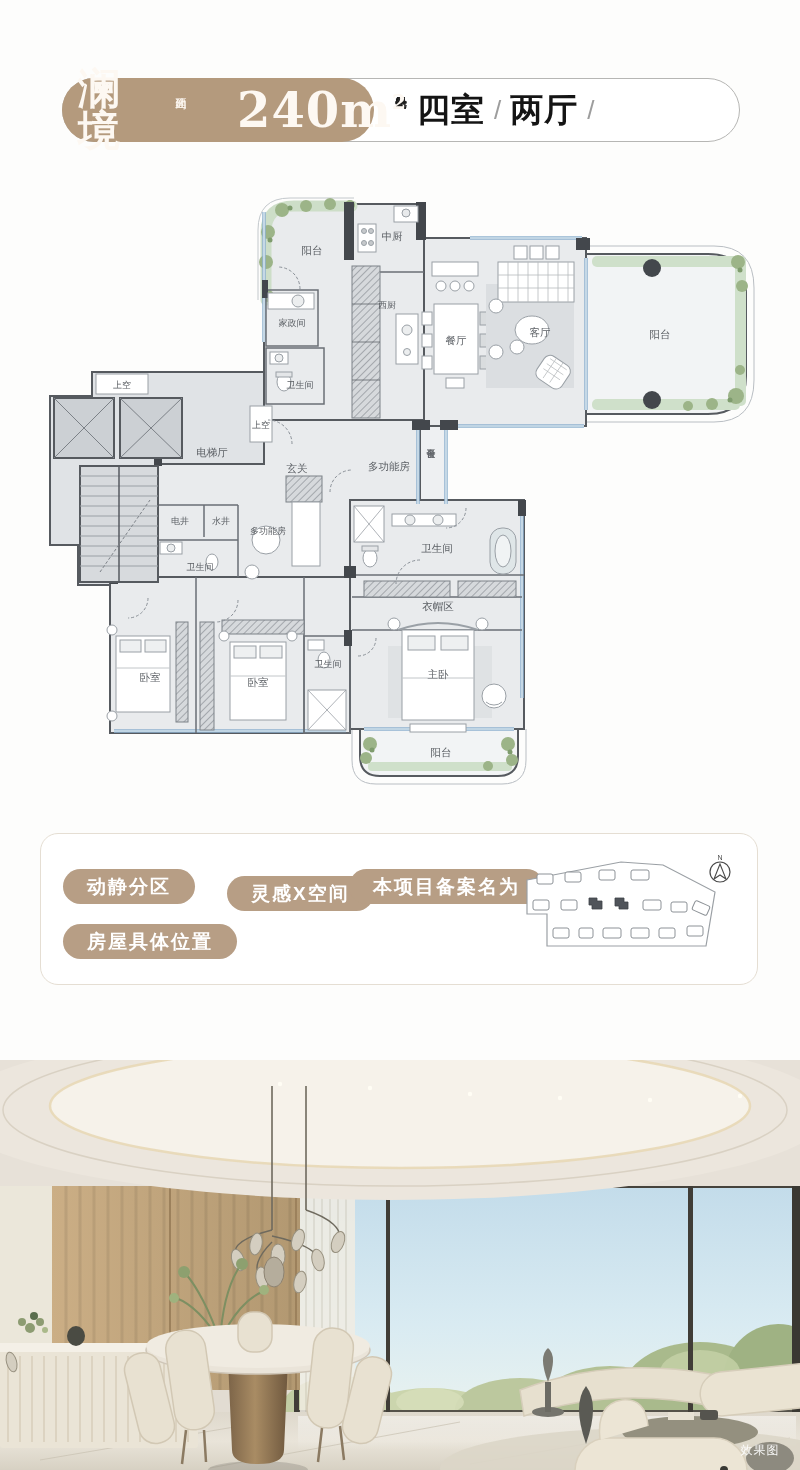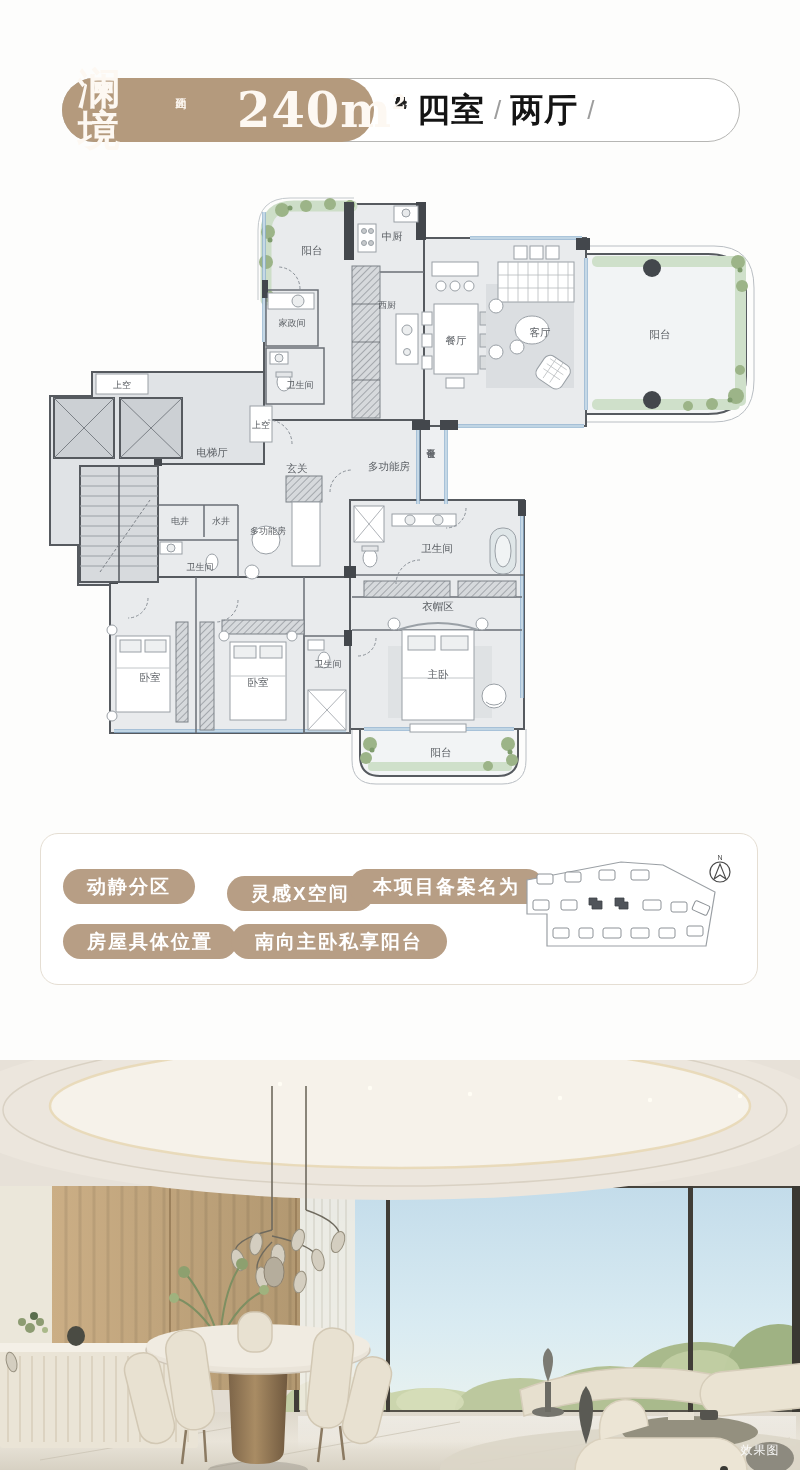--- a/index.html
+++ b/index.html
@@ -349,7 +349,6 @@
     <div class="tag-pill" style="left:186px;top:42px;">灵感X空间</div>
     <div class="tag-pill" style="left:308px;top:35px;">本项目备案名为</div>
     <div class="tag-pill" style="left:22px;top:90px;">房屋具体位置</div>
-    <div class="tag-pill" style="left:190px;top:90px;">南向主卧私享阳台</div>
 
     <svg class="siteplan" viewBox="0 0 230 120">
       <path d="M14,28 L108,10 L150,13 L202,40 L193,94 L34,94 L34,62 L14,62 Z" fill="#ffffff" stroke="#9ba0a5" stroke-width="1.2"></path>

